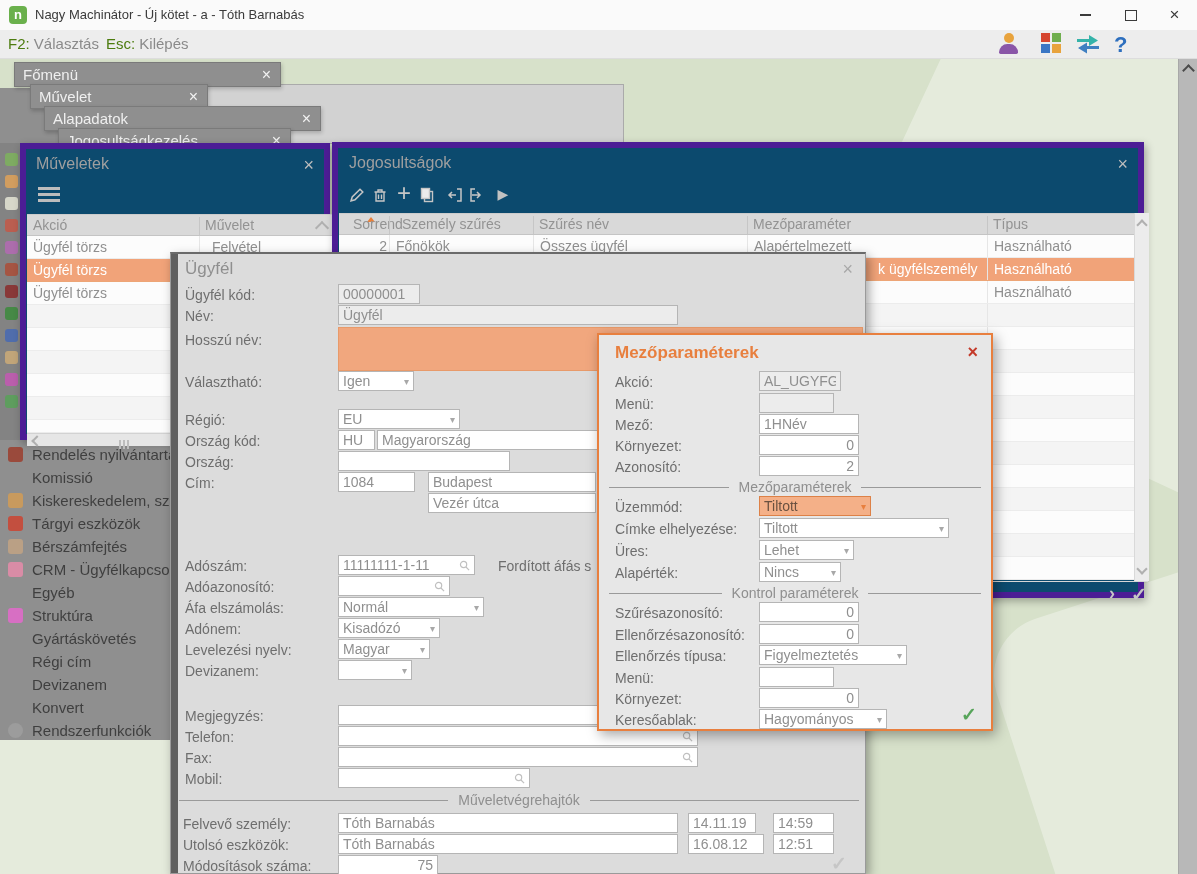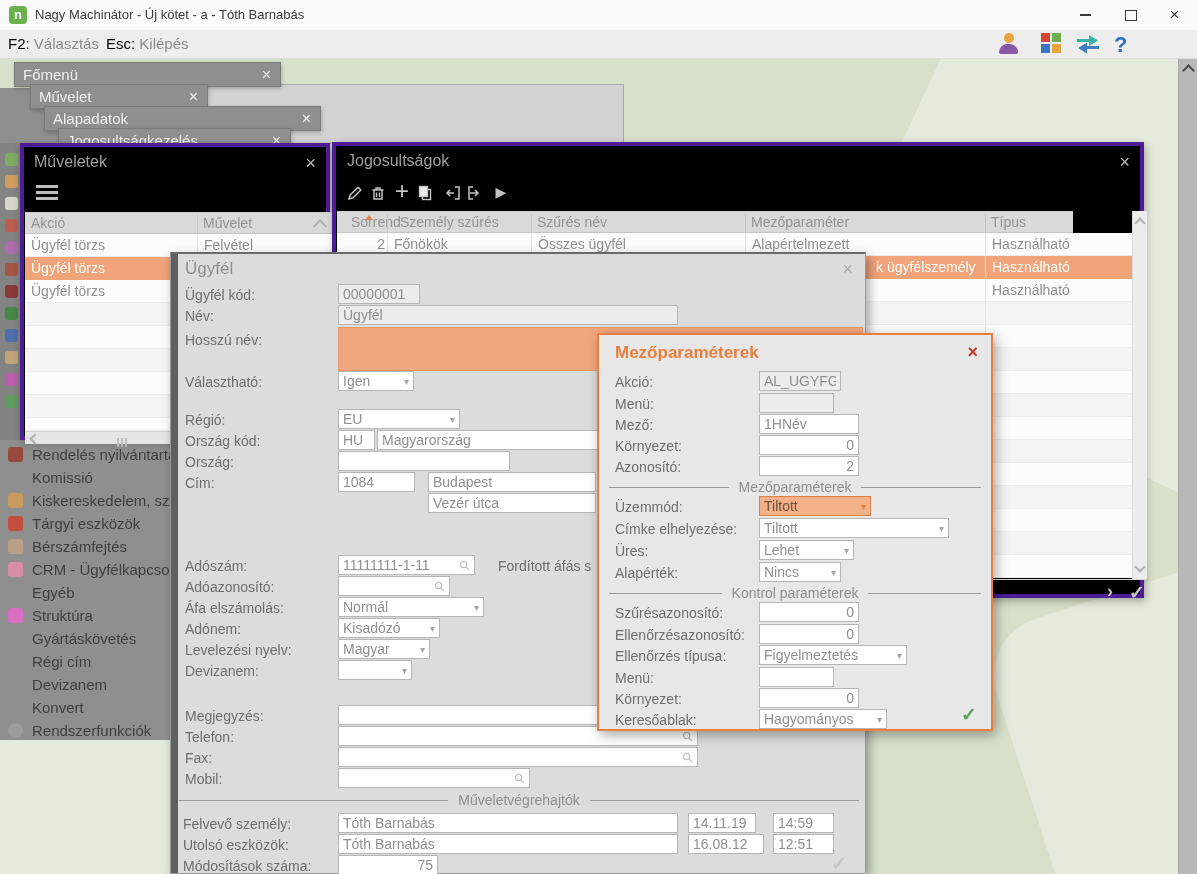--- a/index.html
+++ b/index.html
@@ -21,7 +21,7 @@
   .menubar{position:absolute;left:0;top:30px;width:1197px;height:28px;background:#ededed;
            border-bottom:1px solid #dddddd;z-index:20}
   .mitem{position:absolute;top:0;height:28px;line-height:28px;font-size:15px;white-space:nowrap}
-  .mkey{color:#000000}.mlabel{color:#8a8a8a}
+  .mkey{color:#4d7c0f}.mlabel{color:#8a8a8a}
   .hicon{position:absolute;top:33px;z-index:21}
   .usr-h{display:block;width:10px;height:10px;border-radius:50%;background:#e8a33d;margin:0 auto}
   .usr-b{display:block;width:19px;height:10px;border-radius:10px 10px 2px 2px;background:#8a56a8;margin:1px auto 0}

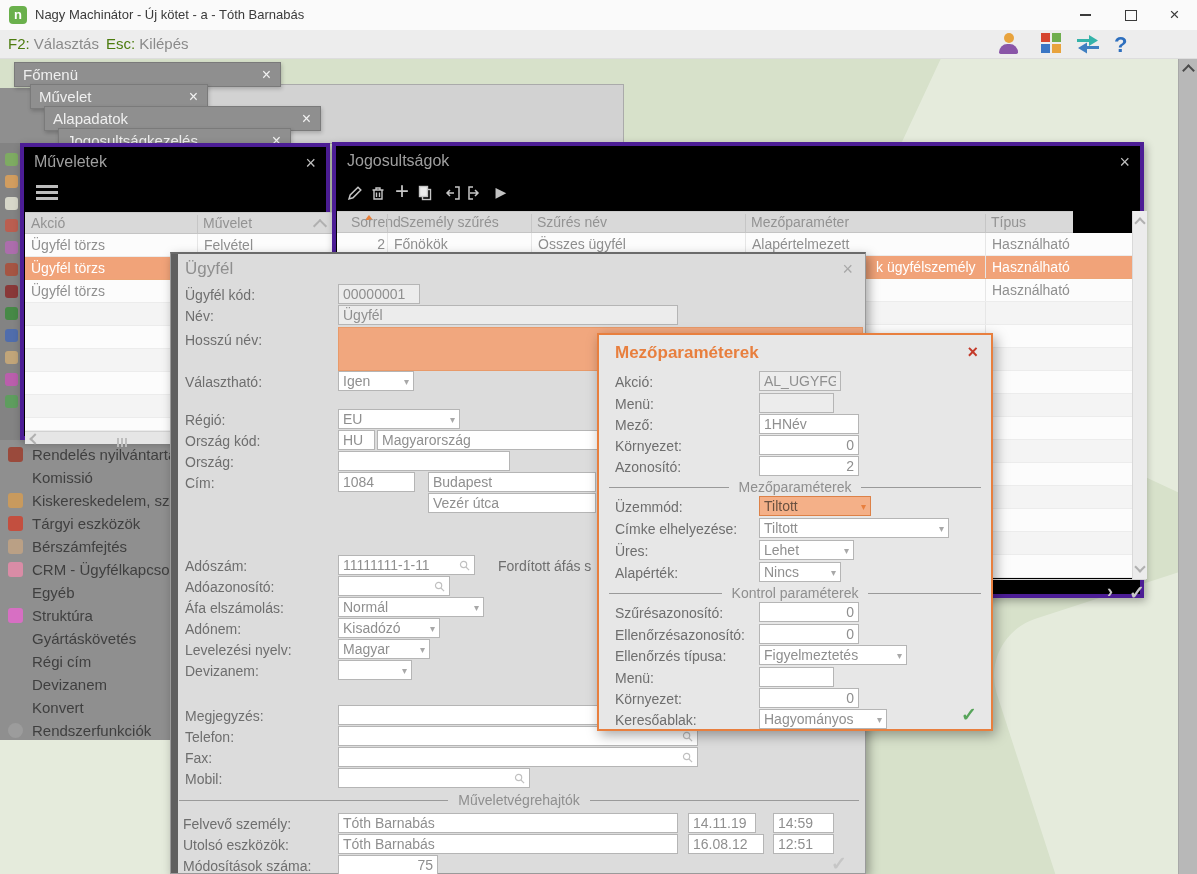--- a/index.html
+++ b/index.html
@@ -43,7 +43,7 @@
        padding-left:32px;box-sizing:border-box;white-space:nowrap;overflow:hidden}
   .mi{position:absolute;left:8px;top:4px;width:15px;height:15px;border-radius:3px}
   
-  .panel{position:absolute;background:#000000;border:4px solid #4c1d95;box-sizing:border-box;
+  .panel{position:absolute;background:#0c4a6e;border:6px solid #4c1d95;box-sizing:border-box;
          box-shadow:2px 3px 8px rgba(0,0,0,.3)}
   .ptitle{position:absolute;font-size:16px;color:#9f9f9f;white-space:nowrap}
   .px{position:absolute;font-size:18px;color:#bdbdbd;line-height:18px}

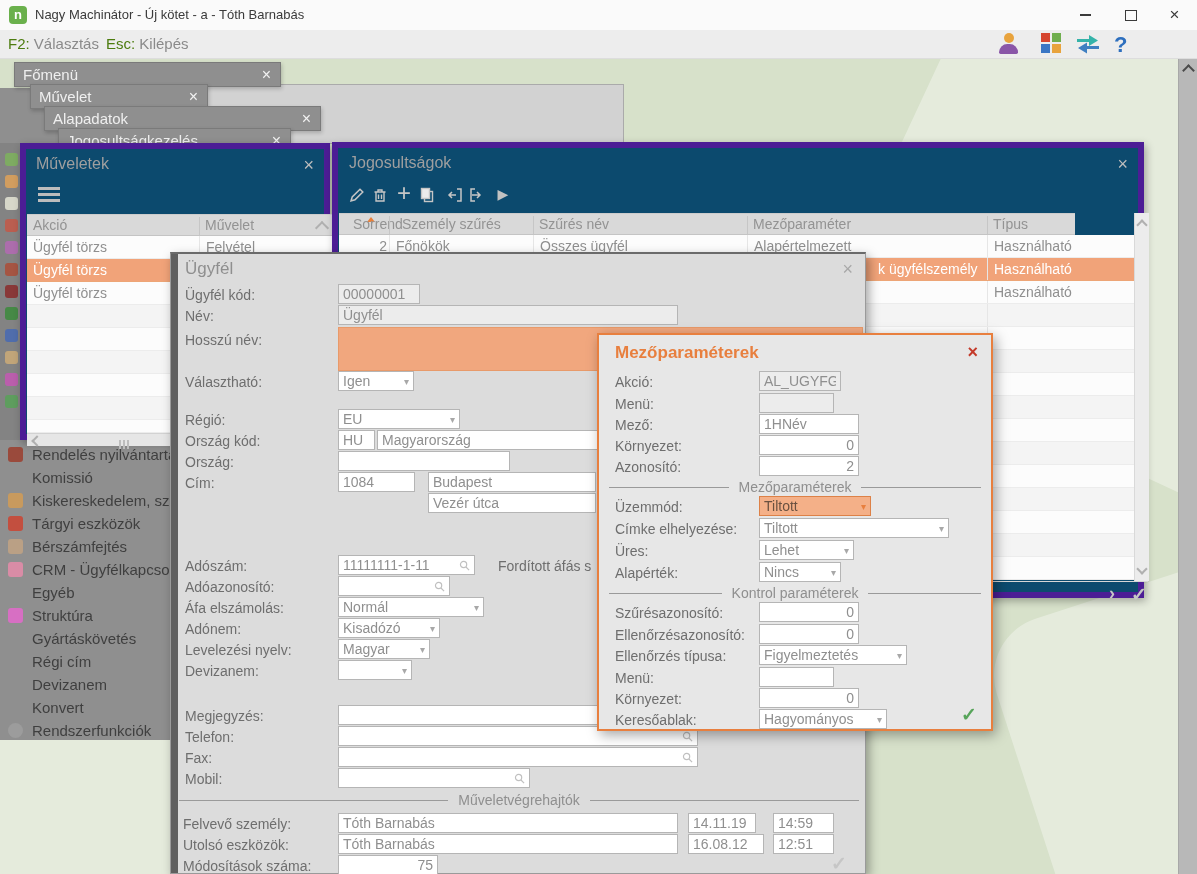--- a/index.html
+++ b/index.html
@@ -261,7 +261,7 @@
       </span>
     <span class="tico" style="left:154px;top:35px;font-size:14px;color:#c2c2c2">▶</span>
 
-    <div class="thead" style="left:1px;top:65px;width:736px">
+    <div class="thead" style="left:1px;top:65px;width:795px">
       <span class="sortmark" style="left:28px;top:3px"></span>
       <span class="hc" style="left:14px">Sorrend</span>
       <span class="hsep" style="left:50px"></span>

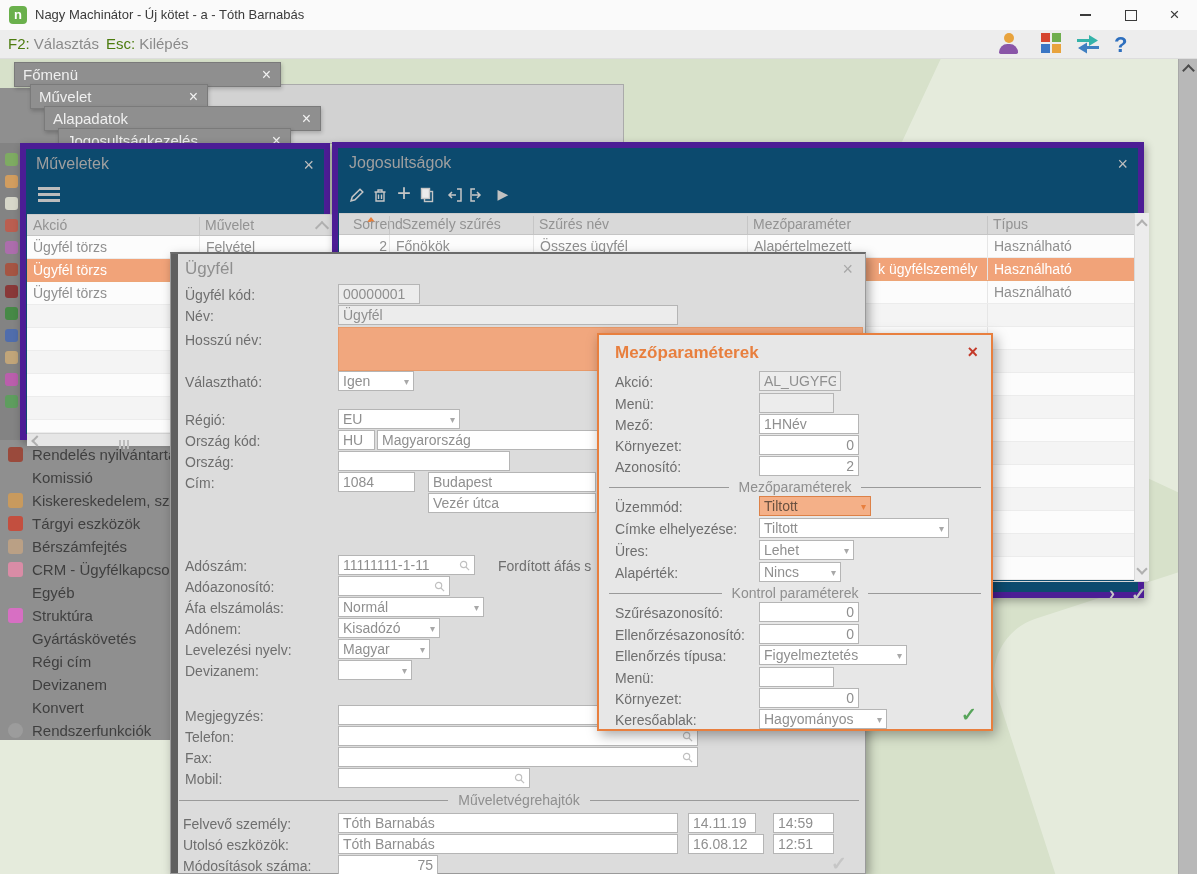--- a/index.html
+++ b/index.html
@@ -194,7 +194,7 @@
     </div>
     <div class="trow" style="left:1px;top:87px;width:308px">
       <span class="tc" style="left:0;width:172px;padding-left:6px">Ügyfél törzs</span>
-      <span class="tc cl" style="left:172px;width:136px;padding-left:6px">Felvétel</span>
+      <span class="tc cl" style="left:172px;width:136px;padding-left:12px">Felvétel</span>
     </div>
     <div class="trow sel" style="left:1px;top:110px;width:308px">
       <span class="tc" style="left:0;width:172px;padding-left:6px">Ügyfél törzs</span>

